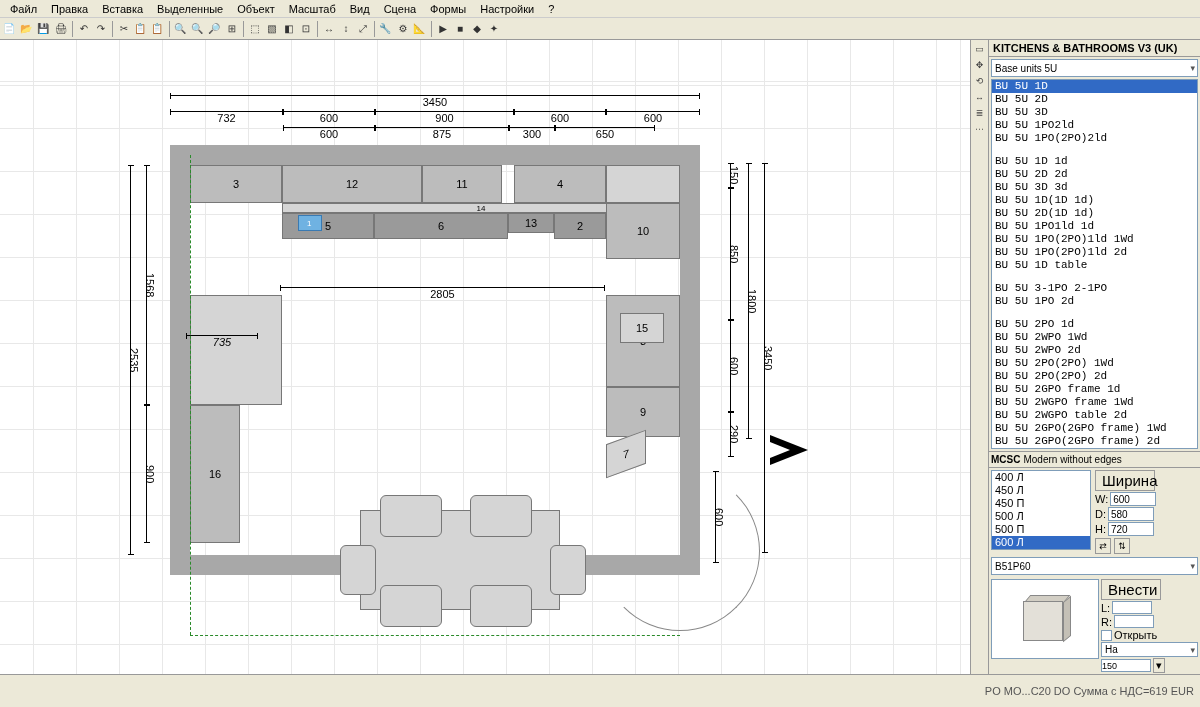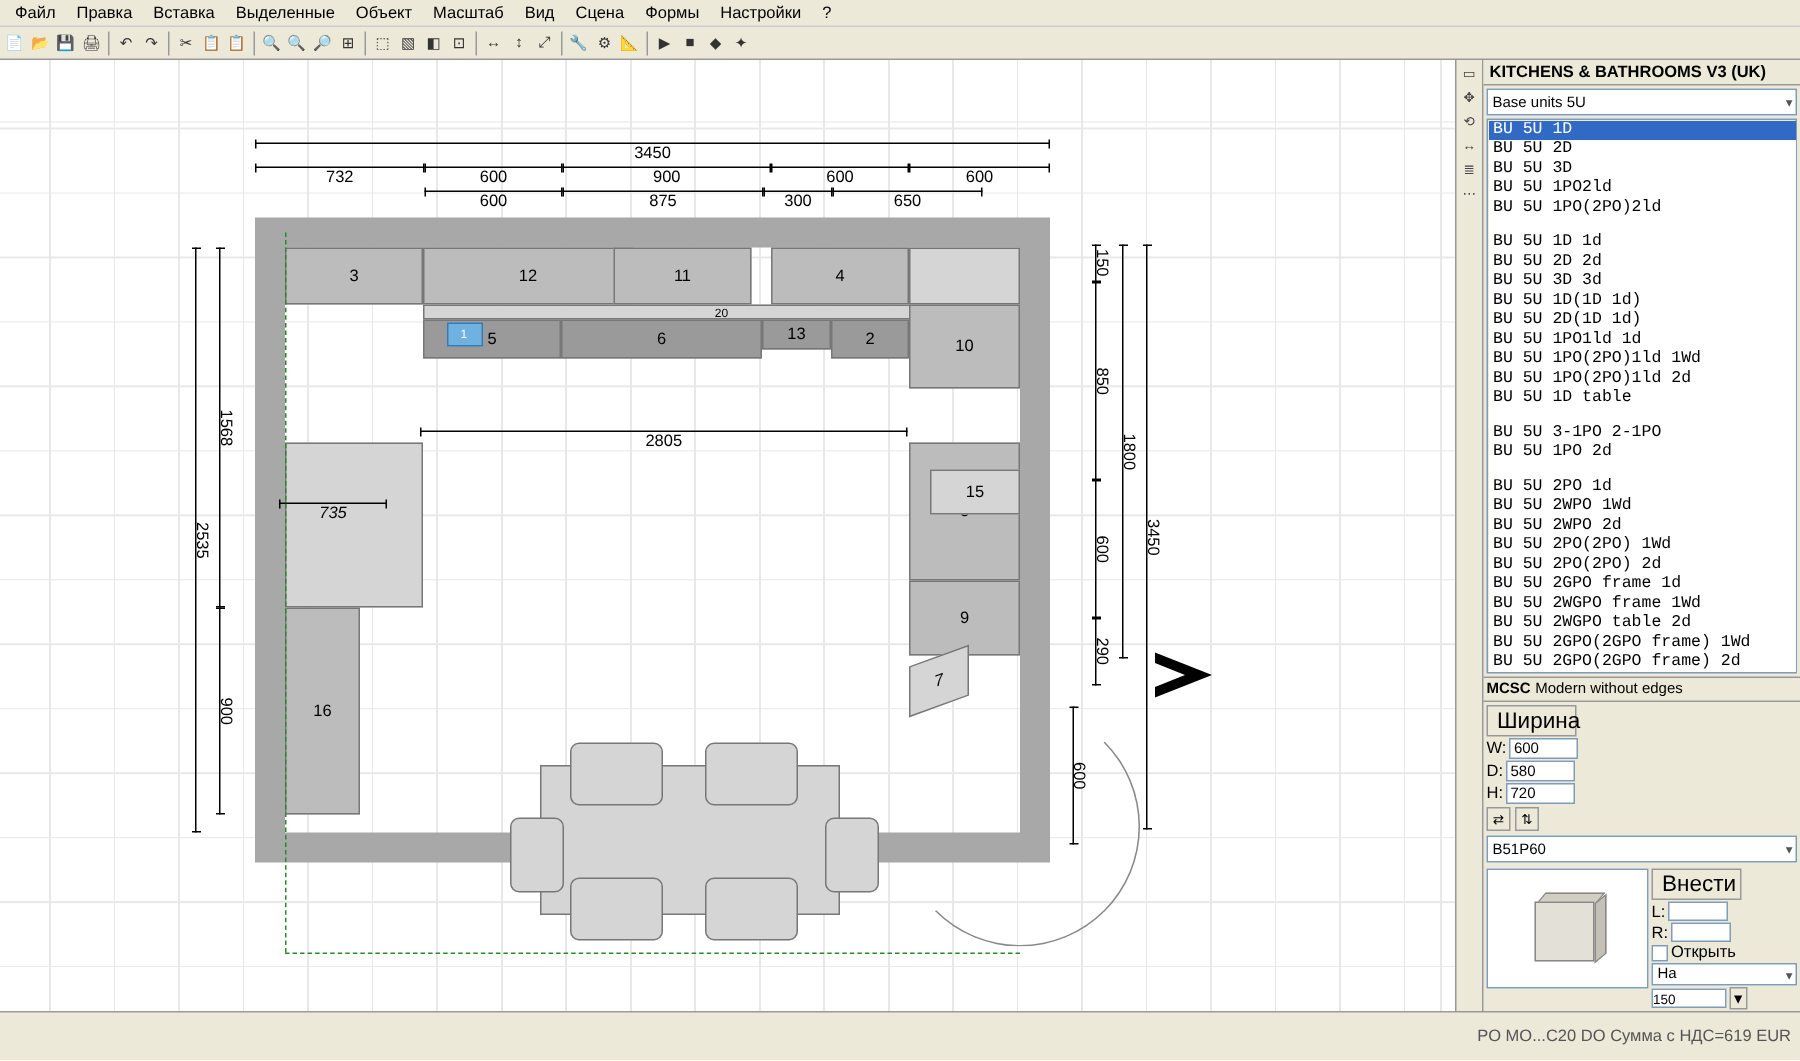--- a/index.html
+++ b/index.html
@@ -175,7 +175,7 @@
       <div class="obj" style="left:112px; top:70px; width:140px; height:38px;">
           <span>12</span>
         </div>
-      <div class="obj" style="left:239px; top:70px; width:92px; height:38px;">
+      <div class="obj" style="left:252px; top:70px; width:80px; height:38px;">
           <span>11</span>
         </div>
       <div class="obj" style="left:344px; top:70px; width:92px; height:38px;">

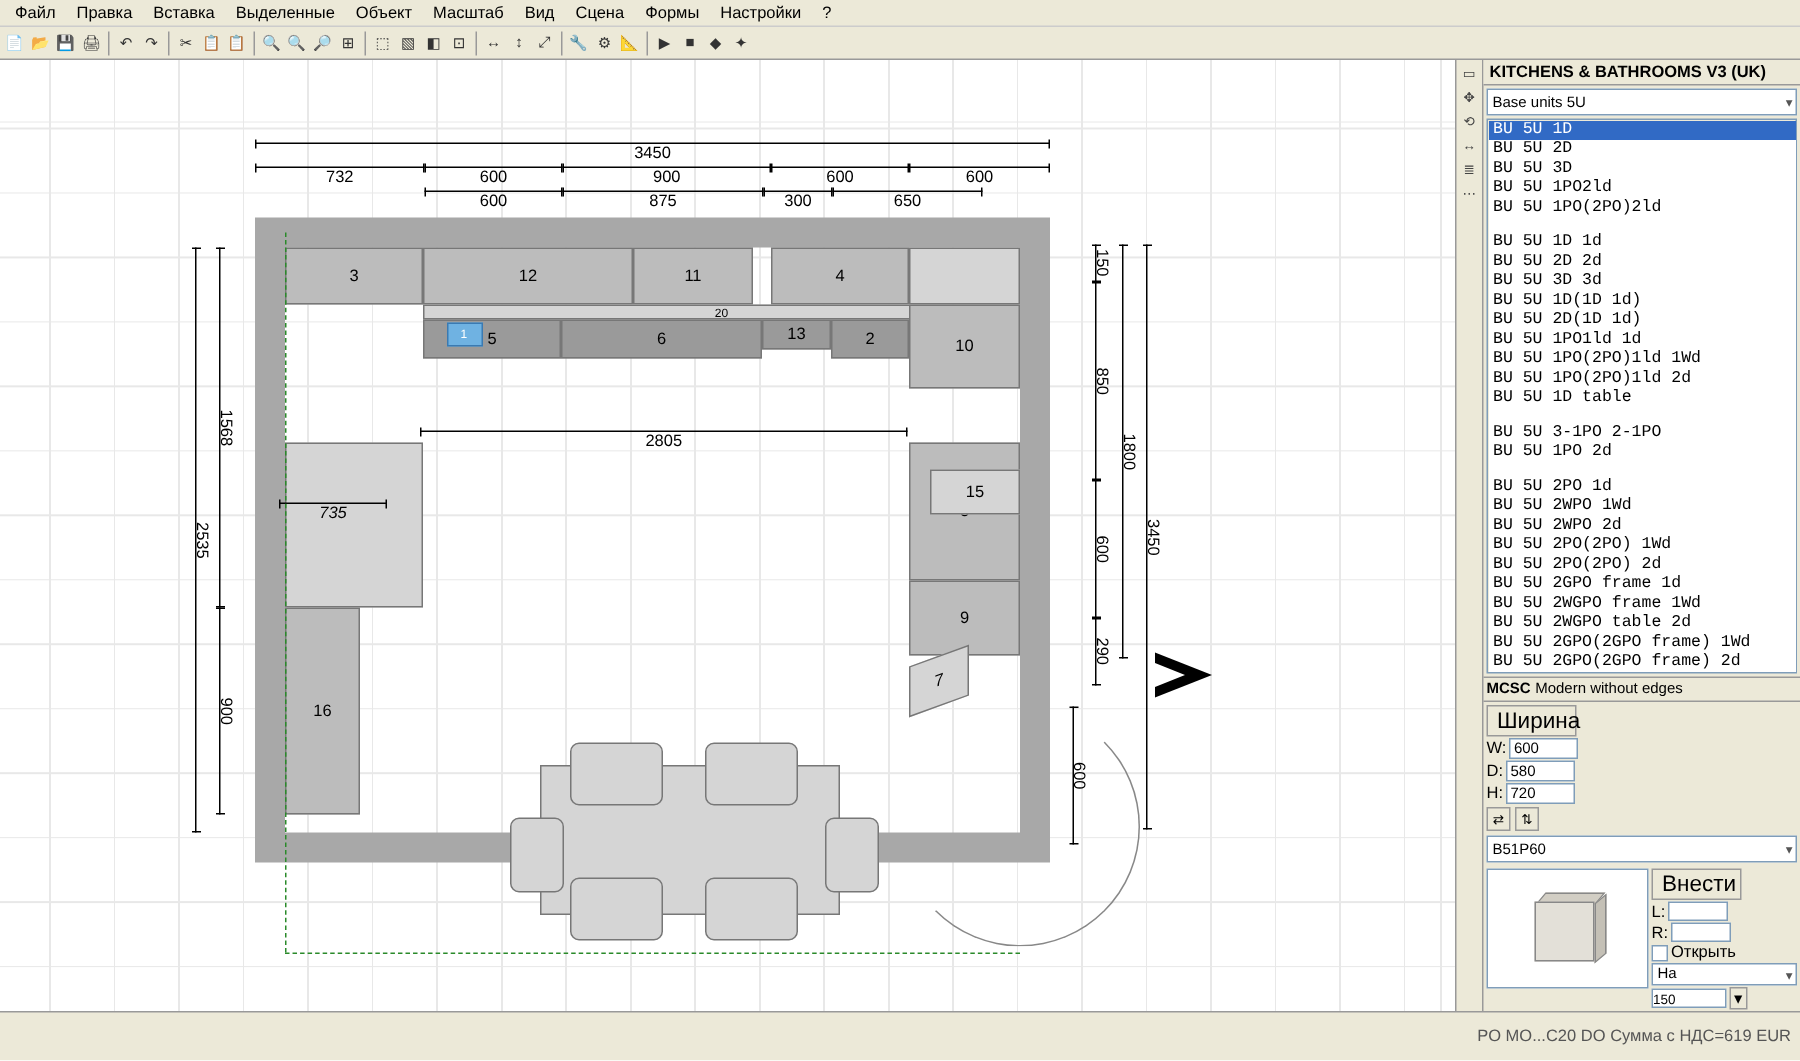--- a/index.html
+++ b/index.html
@@ -184,7 +184,7 @@
       <div class="obj light" style="left:436px; top:70px; width:74px; height:38px;"></div>
 
       <div class="obj light" style="left:112px; top:108px; width:398px; height:10px;">
-          <span style="font-size:8px">20</span>
+          <span style="font-size:8px">14</span>
         </div>
 
       <div class="obj dark" style="left:112px; top:118px; width:92px; height:26px;">

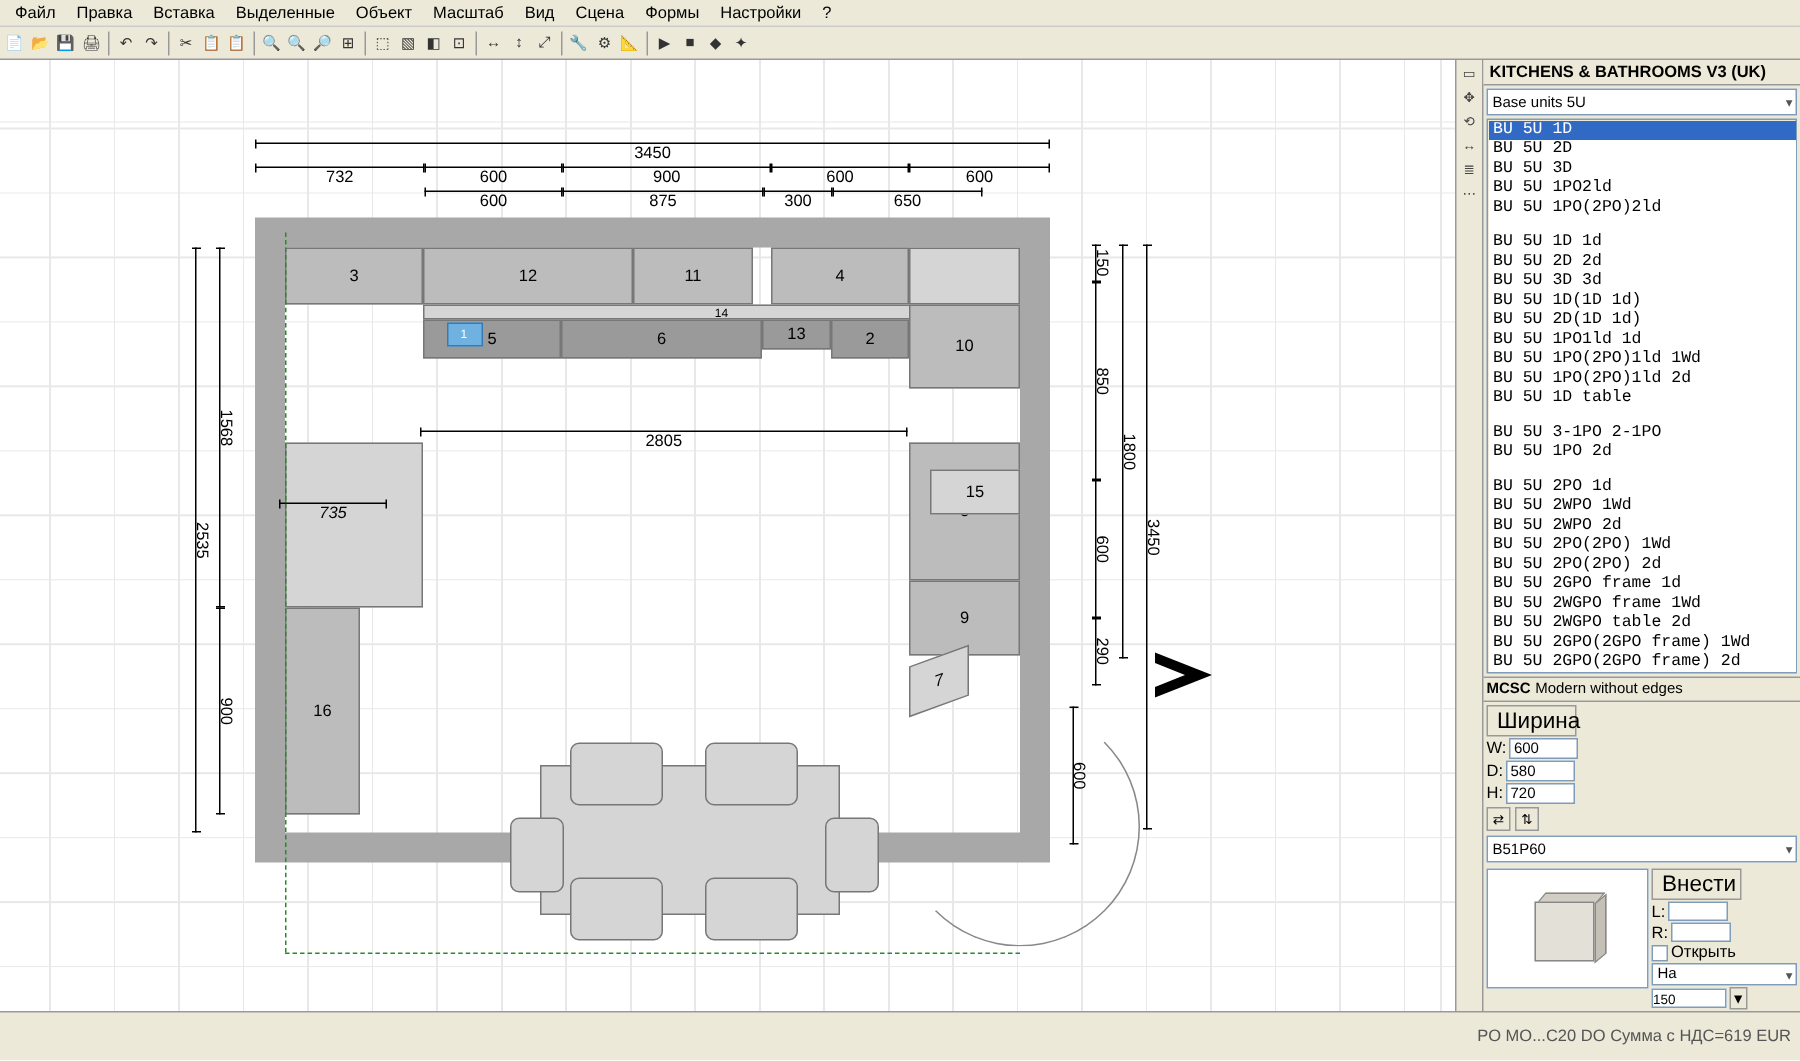--- a/index.html
+++ b/index.html
@@ -207,7 +207,7 @@
       <div class="obj" style="left:436px; top:200px; width:74px; height:92px;">
           <span>8</span>
         </div>
-      <div class="obj light" style="left:450px; top:218px; width:60px; height:30px;">
+      <div class="obj light" style="left:450px; top:218px; width:44px; height:30px;">
           <span>15</span>
         </div>
       <div class="obj" style="left:436px; top:292px; width:74px; height:50px;">

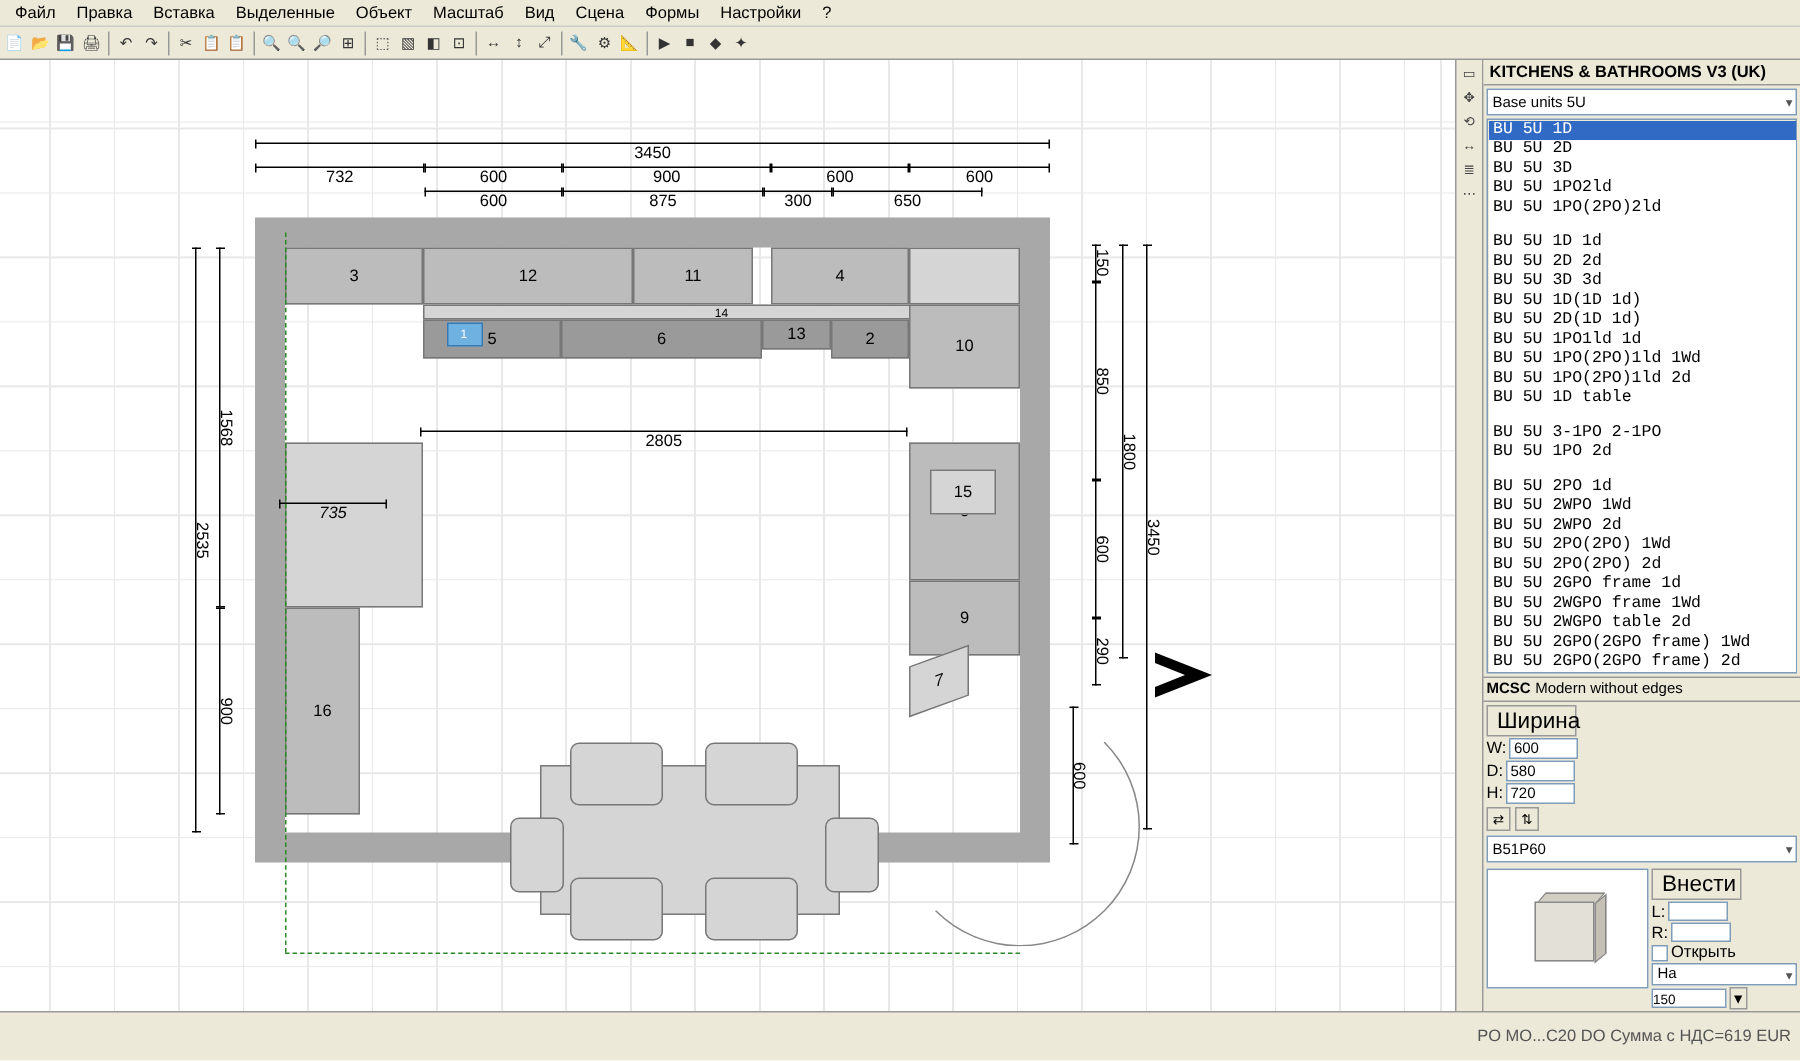--- a/index.html
+++ b/index.html
@@ -292,6 +292,15 @@
     </div>
 
     <div class="bottom">
+      <div class="sizes-list" id="sizes-list">
+          <div class="item">400  Л</div>
+          <div class="item">450  Л</div>
+          <div class="item">450  П</div>
+          <div class="item">500  Л</div>
+          <div class="item">500  П</div>
+          <div class="item sel">600  Л</div>
+          <div class="item">600  П</div>
+        </div>
       <div class="dims-col">
         <div class="row">
             <div class="btn">Ширина</div>

